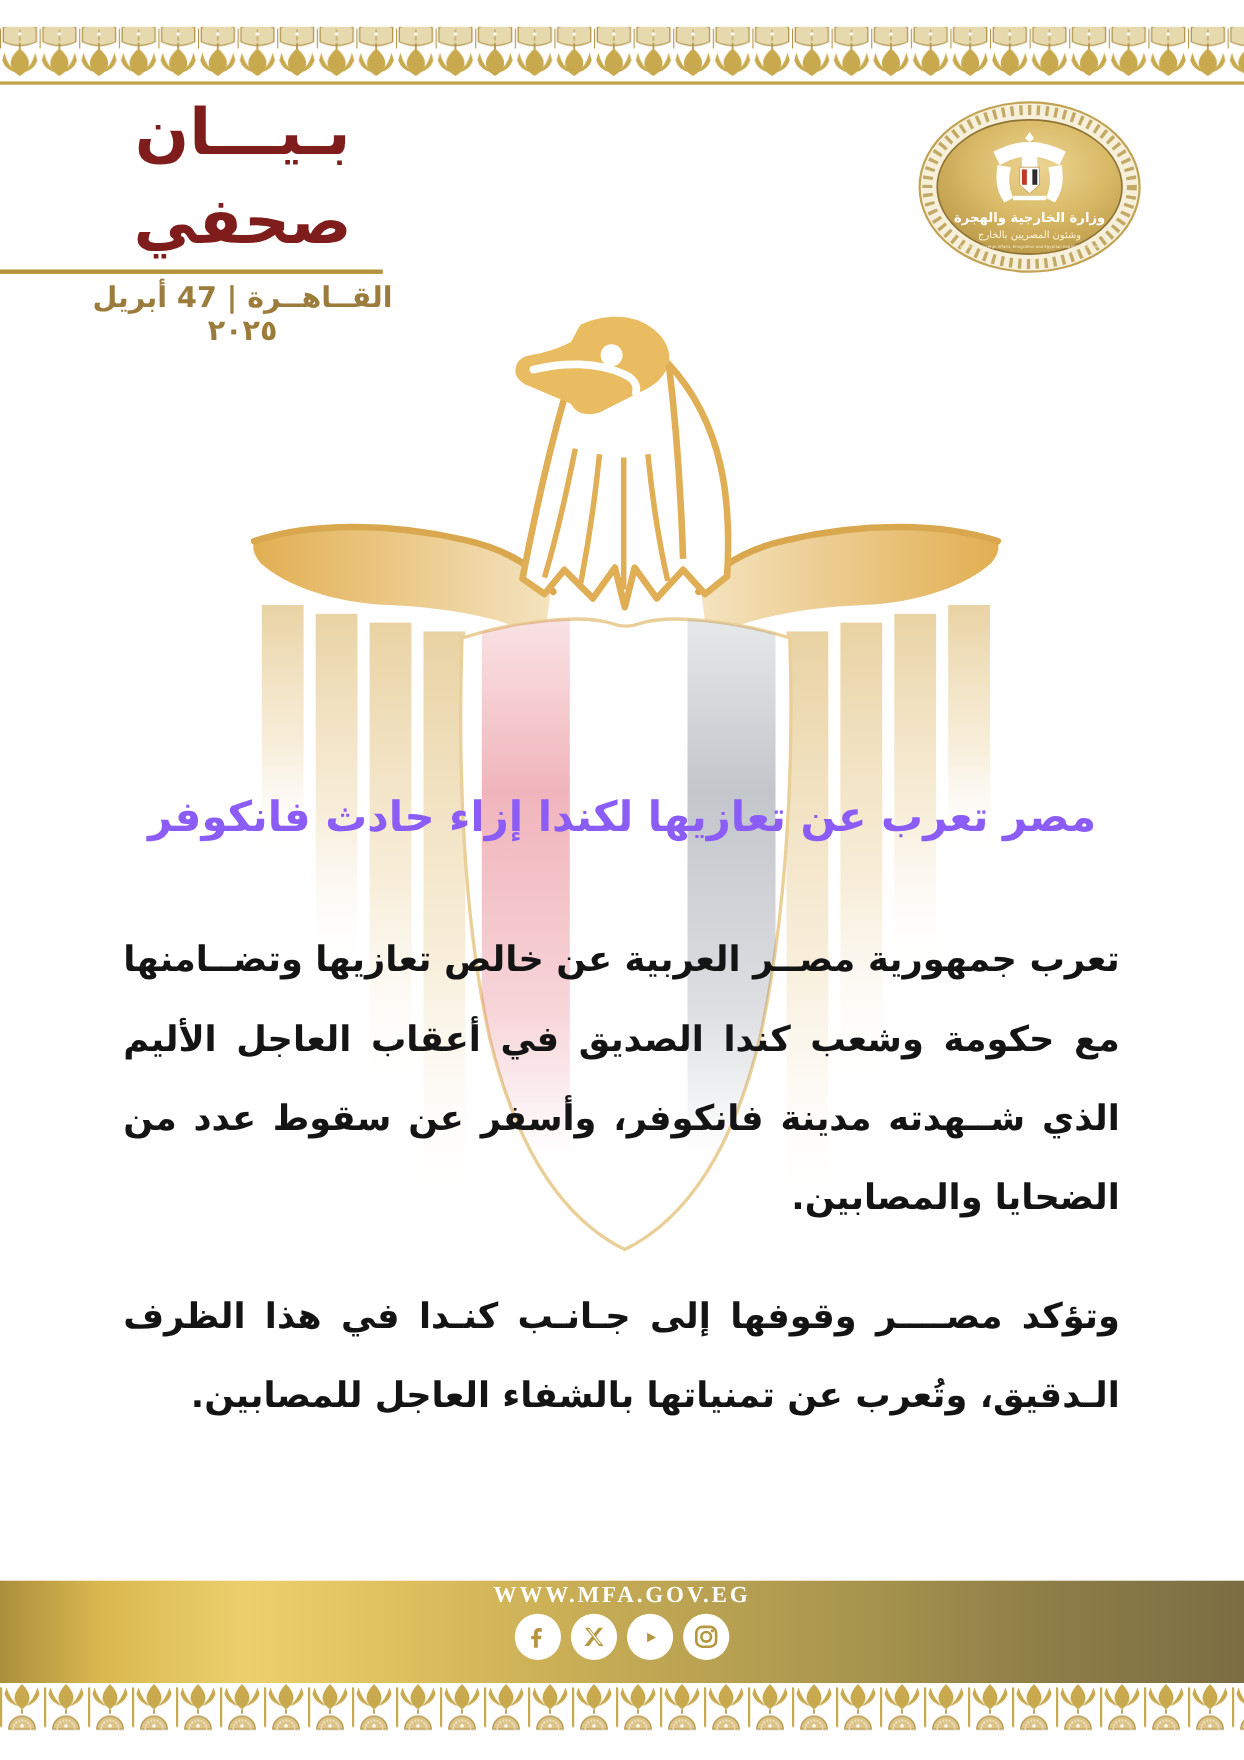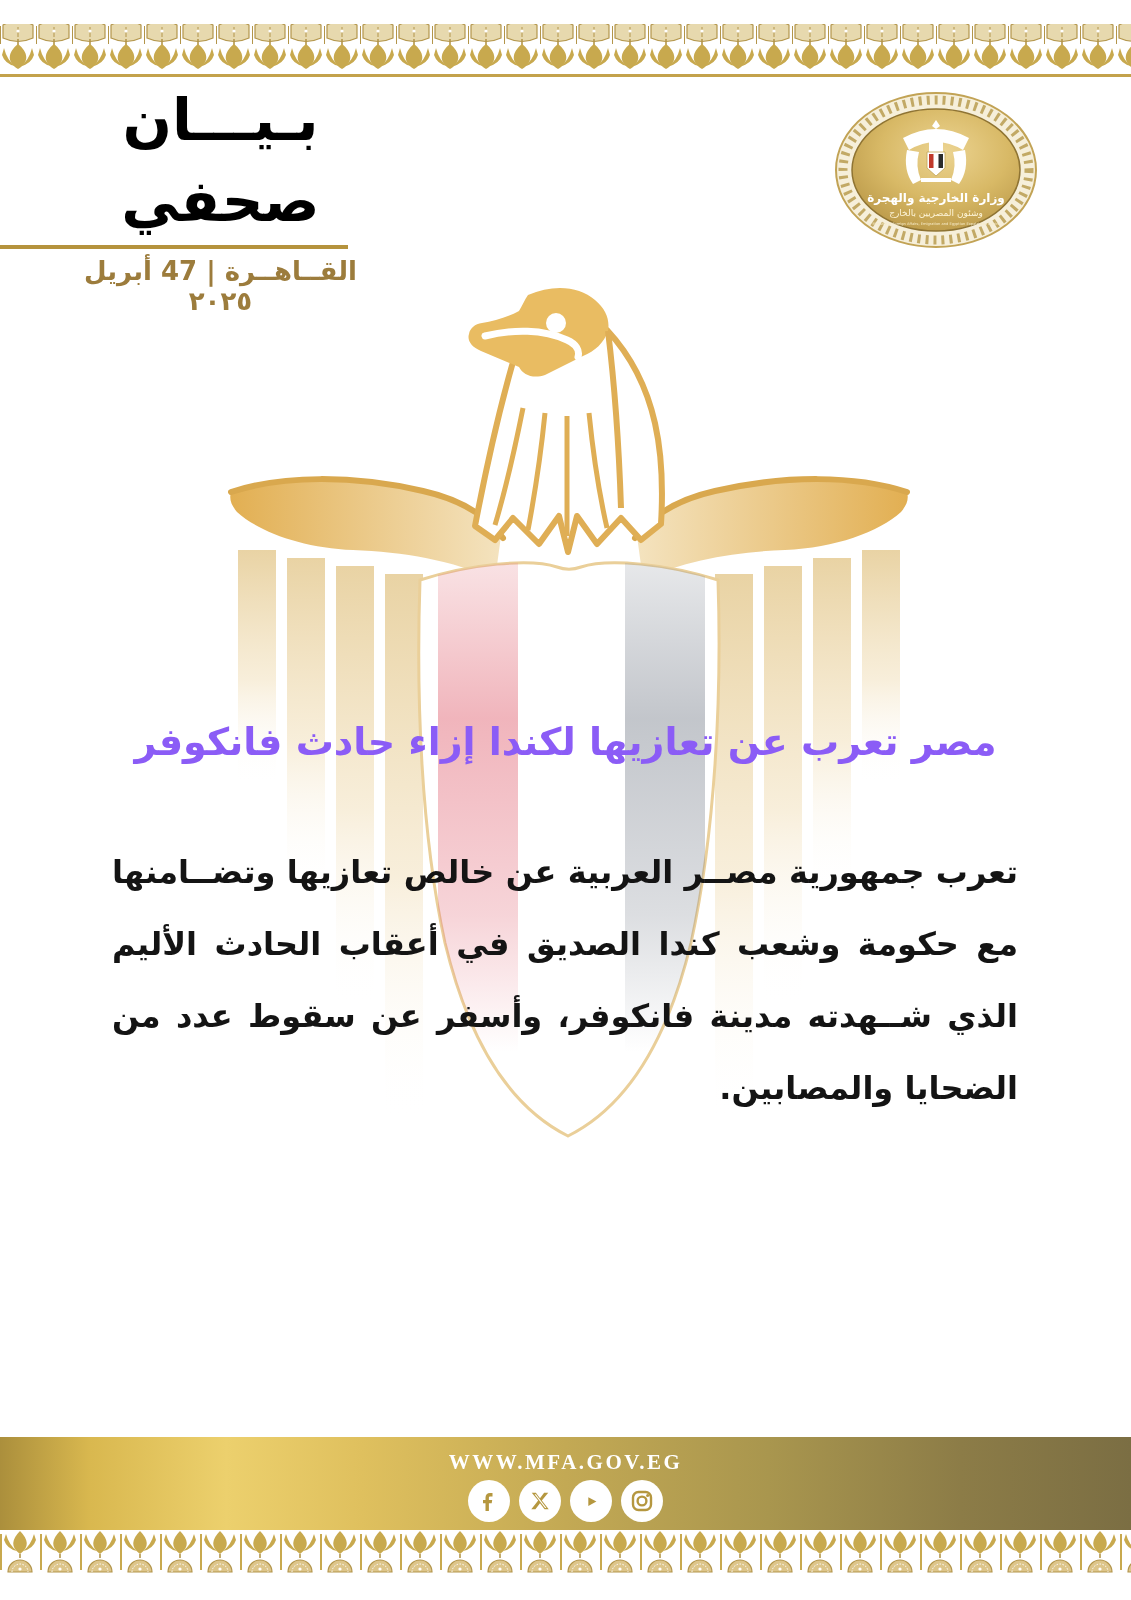--- a/index.html
+++ b/index.html
@@ -16,7 +16,7 @@
   
   .title-block { position:absolute; top:80px; left:48px; width:345px; text-align:center; direction:rtl; }
   .press-title {
-    font-size:58px; font-weight:bold; color:#000000; line-height:1.4;
+    font-size:58px; font-weight:bold; color:#7f1d1d; line-height:1.4;
     font-family:"DejaVu Serif","DejaVu Sans",serif;
   }
   .press-date { margin-top:14px; font-size:26px; font-weight:bold; color:#9c7c3c; }

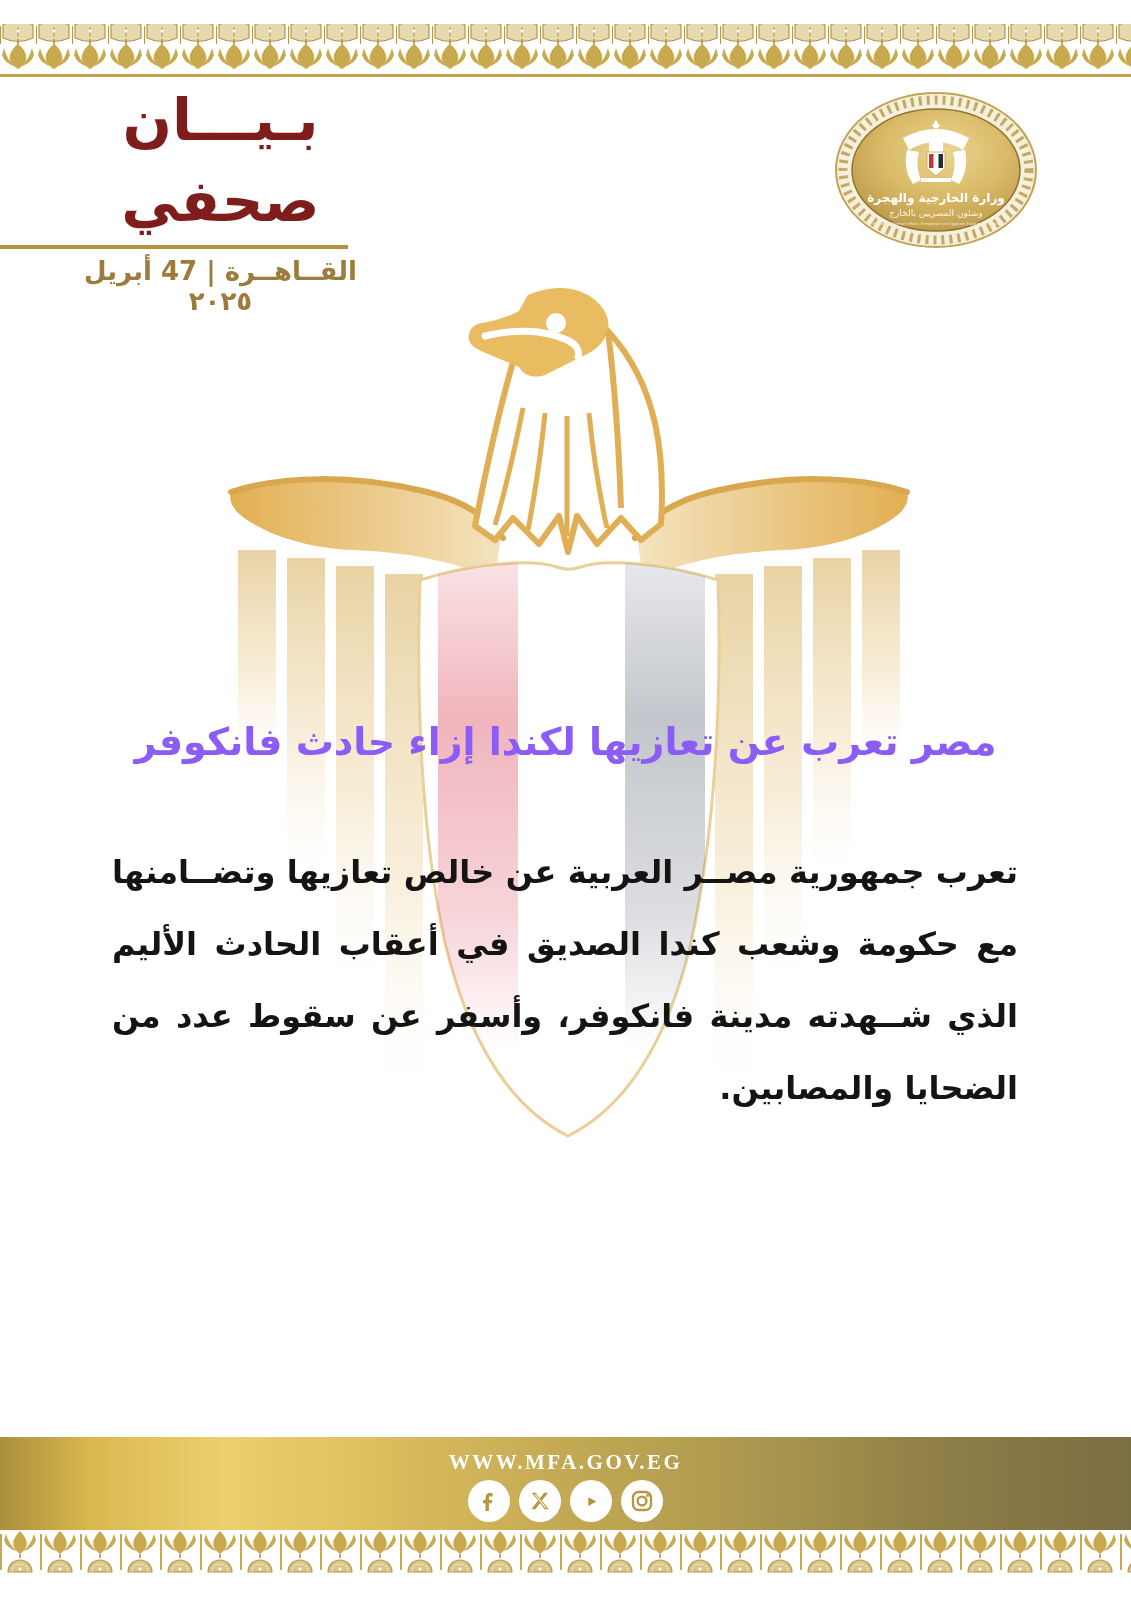--- a/index.html
+++ b/index.html
@@ -198,7 +198,7 @@
   <div class="headline">مصر تعرب عن تعازيها لكندا إزاء حادث فانكوفر</div>
 
   <div class="body-text">
-    <p>تعرب جمهورية مصــر العربية عن خالص تعازيها وتضــامنها مع حكومة وشعب كندا الصديق في أعقاب الحادث الأليم الذي شــهدته مدينة فانكوفر، وأسفر عن سقوط عدد من الضحايا والمصابين.</p>
+    <p>تعرب جمهورية مصــر العربية عن خالص تعازيها وتضــامنها مع حكومة وشعب كندا الصديق في أعقاب العاجل الأليم الذي شــهدته مدينة فانكوفر، وأسفر عن سقوط عدد من الضحايا والمصابين.</p>
   </div>
 
   <div class="footer-band">

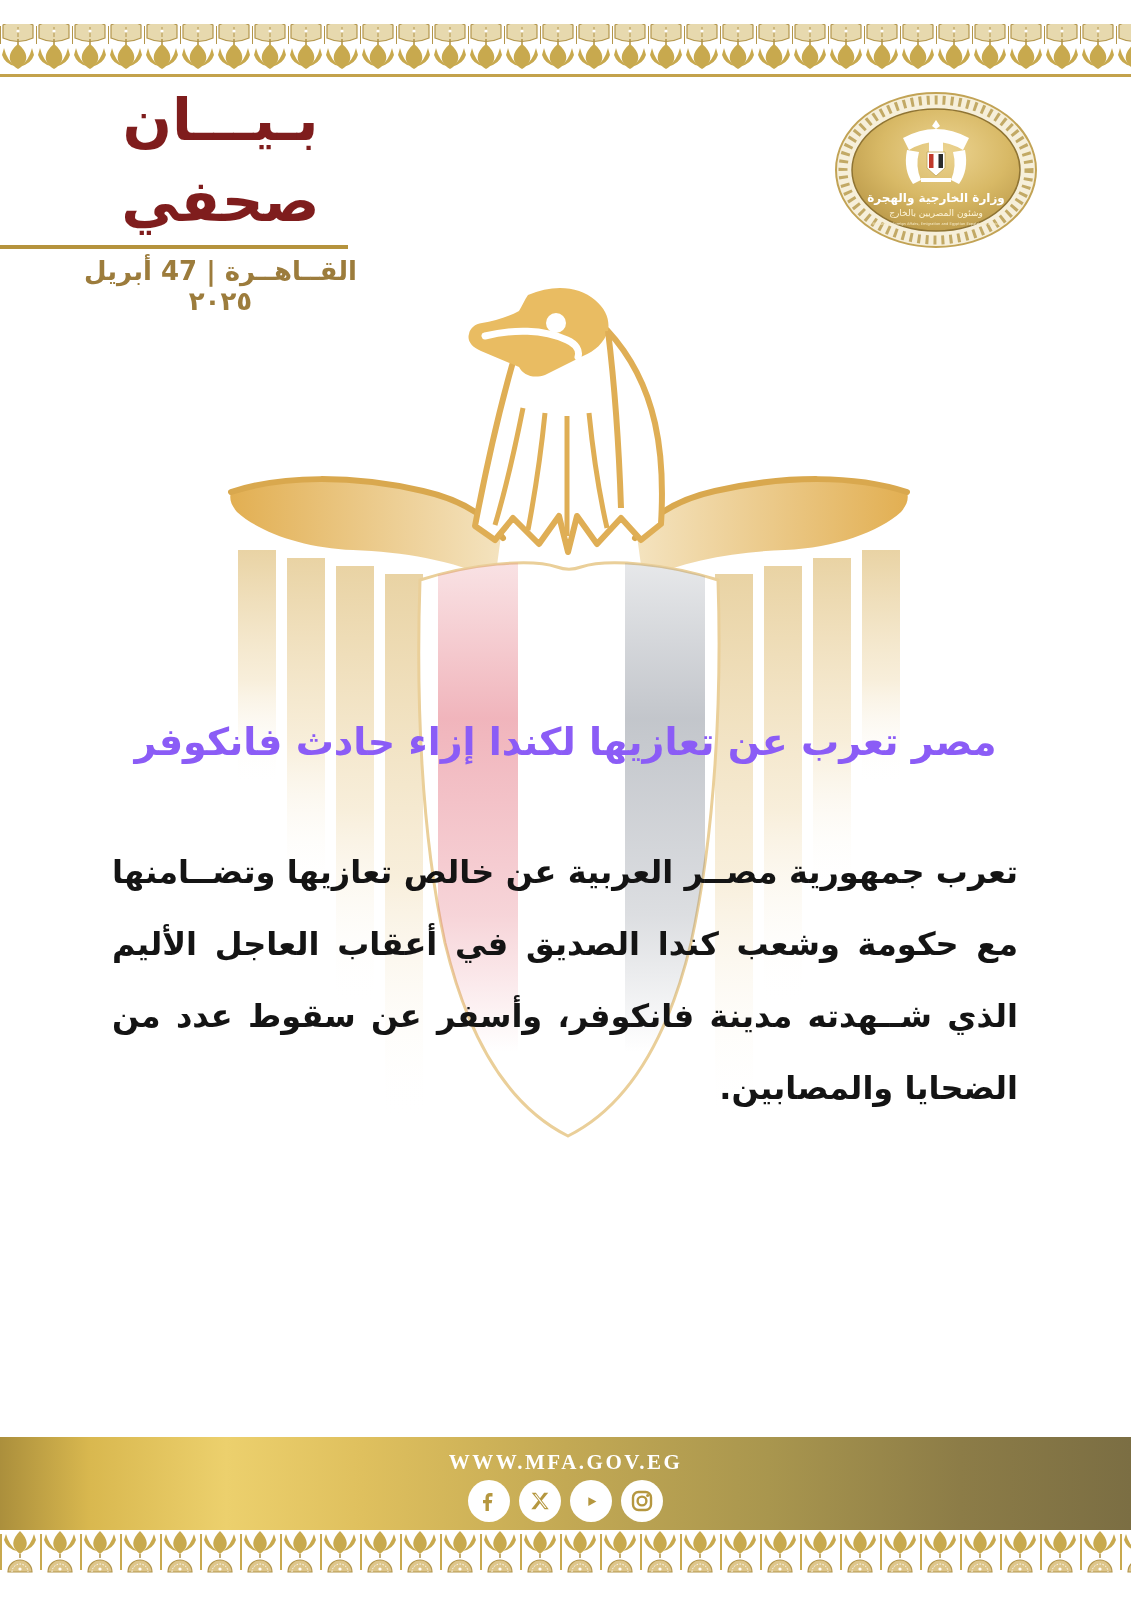--- a/index.html
+++ b/index.html
@@ -199,6 +199,7 @@
 
   <div class="body-text">
     <p>تعرب جمهورية مصــر العربية عن خالص تعازيها وتضــامنها مع حكومة وشعب كندا الصديق في أعقاب العاجل الأليم الذي شــهدته مدينة فانكوفر، وأسفر عن سقوط عدد من الضحايا والمصابين.</p>
+    <p>وتؤكد مصــــر وقوفها إلى جـانـب كنـدا في هذا الظرف الـدقيق، وتُعرب عن تمنياتها بالشفاء العاجل للمصابين.</p>
   </div>
 
   <div class="footer-band">

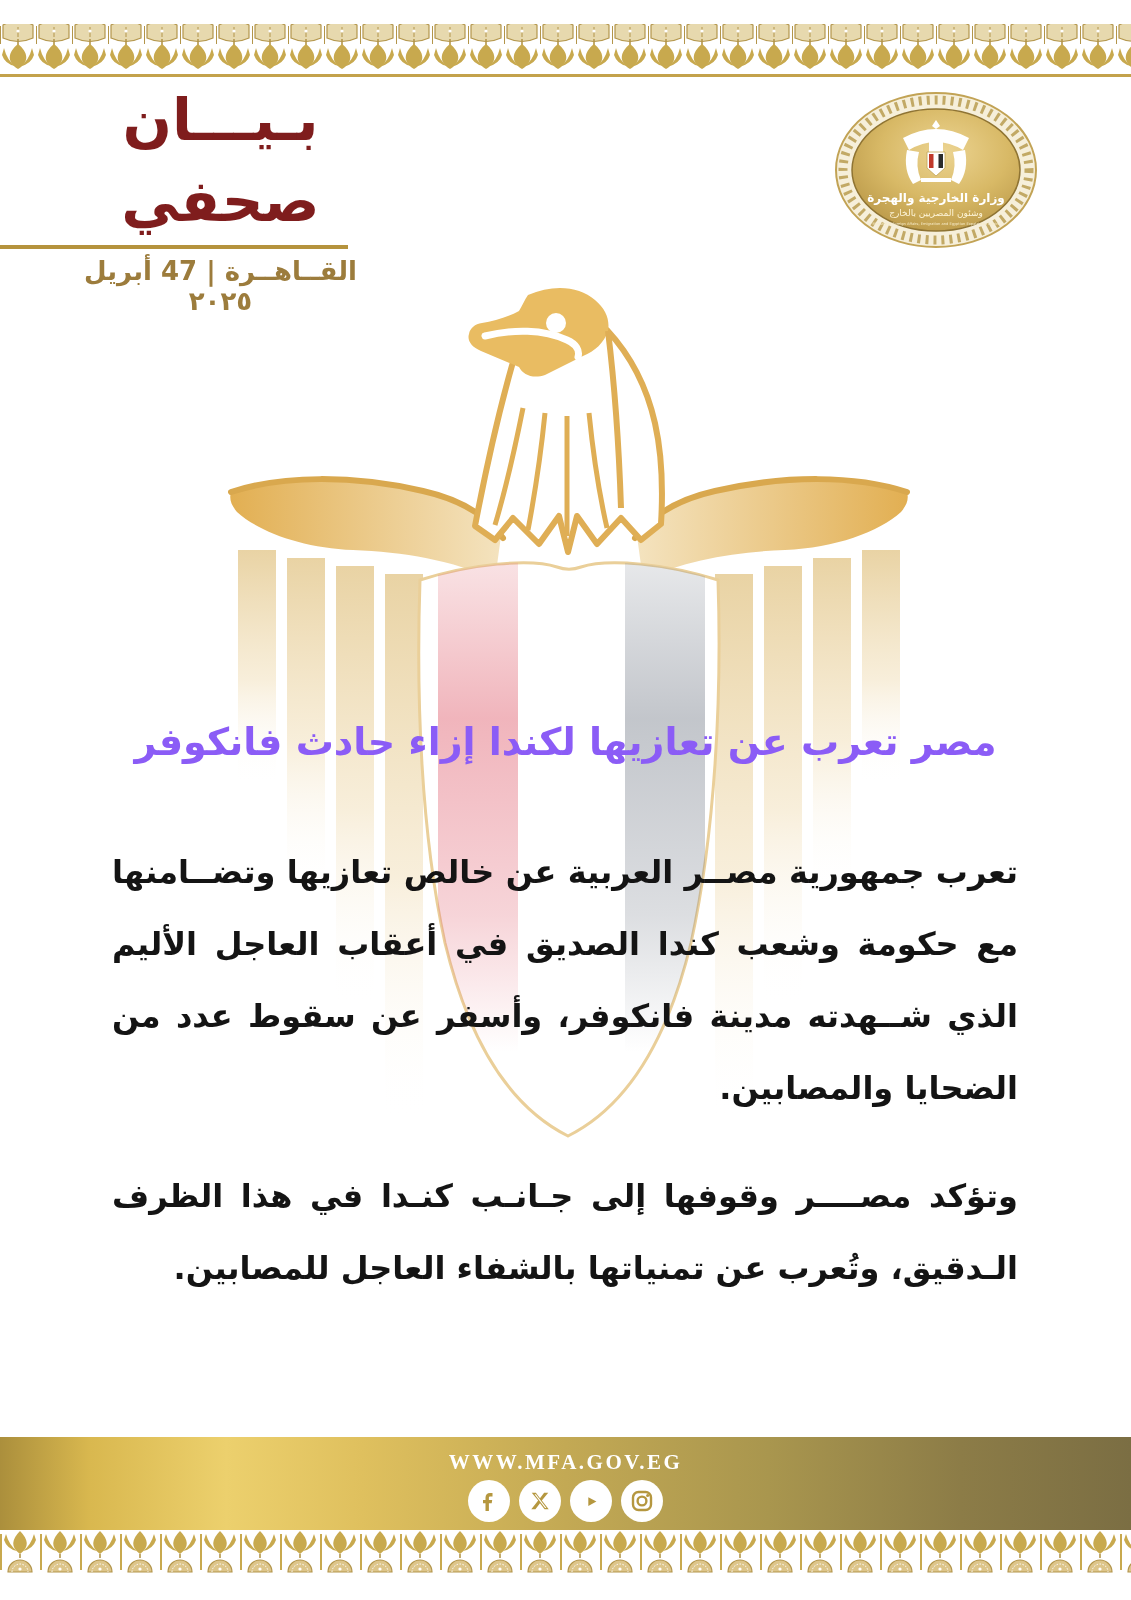--- a/index.html
+++ b/index.html
@@ -48,7 +48,7 @@
     text-align:center;
   }
   .footer-url {
-    padding-top:13px; font-family:"Liberation Serif","DejaVu Serif",serif;
+    padding-top:0; font-family:"Liberation Serif","DejaVu Serif",serif;
     font-size:21px; letter-spacing:2.5px; color:#ffffff; font-weight:bold;
   }
   .socials { margin-top:5px; display:flex; justify-content:center; gap:9px; }

